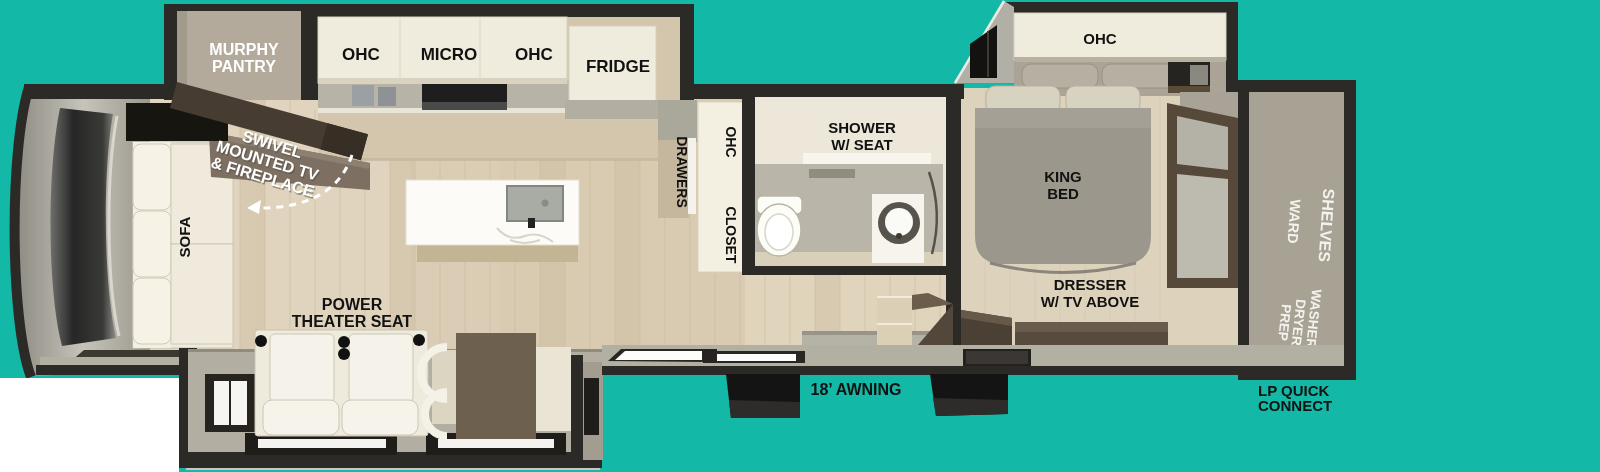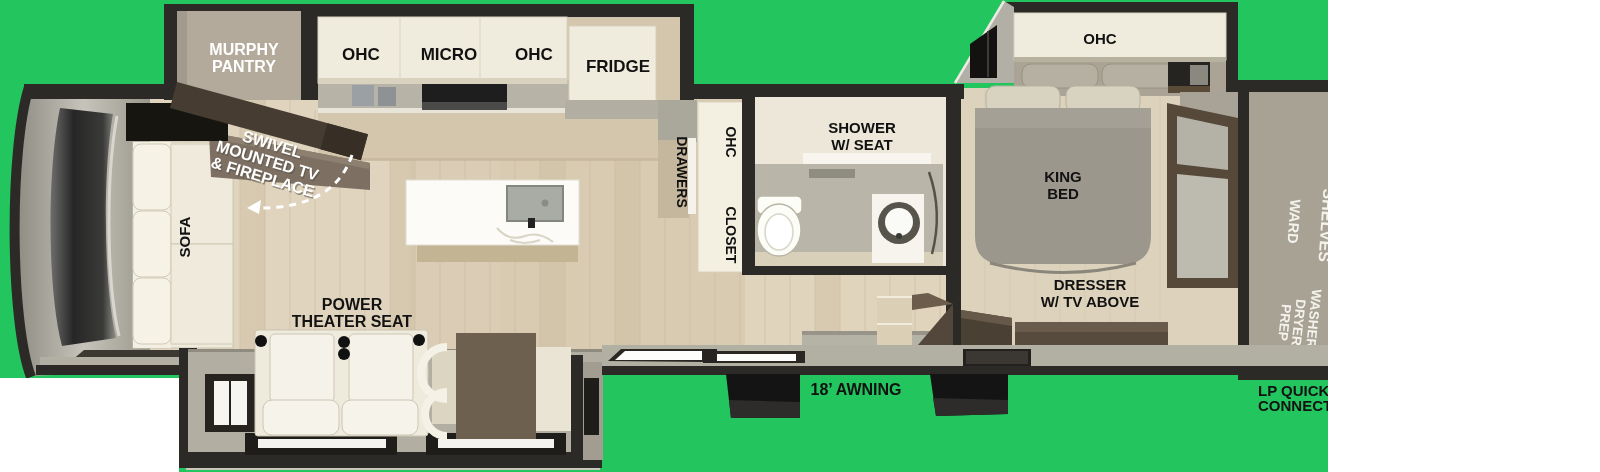--- a/index.html
+++ b/index.html
@@ -3,7 +3,7 @@
 <meta charset="utf-8">
 <style>
   html,body{margin:0;padding:0;background:#ffffff;}
-  #stage{position:relative;width:1328px;height:472px;overflow:hidden;background:#22c55e;opacity:0.999;
+  #stage{position:relative;width:1600px;height:472px;overflow:hidden;background:#14b8a6;opacity:0.999;
          font-family:"Liberation Sans", sans-serif;}
   svg{display:block}
   text{font-family:"Liberation Sans", sans-serif;font-weight:bold;-webkit-font-smoothing:antialiased;}

